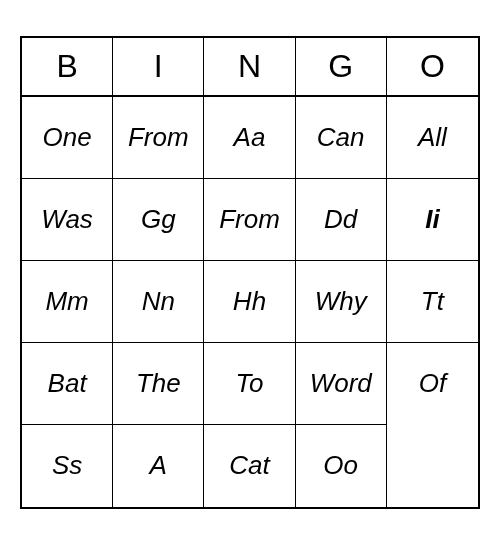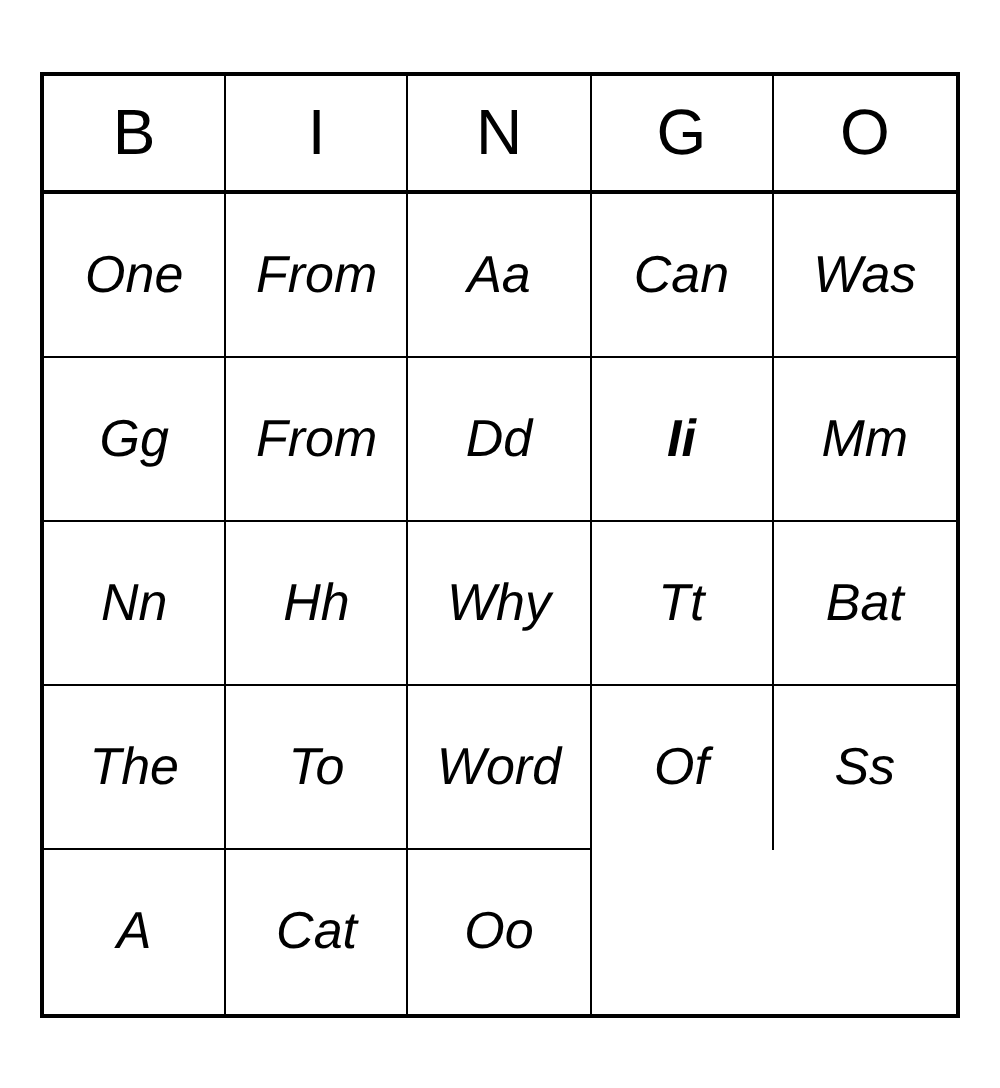--- a/index.html
+++ b/index.html
@@ -89,6 +89,7 @@
       <div class="bingo-cell">From</div>
       <div class="bingo-cell">Aa</div>
       <div class="bingo-cell">Can</div>
+      <div class="bingo-cell">All</div>
       <div class="bingo-cell">Was</div>
       <div class="bingo-cell">Gg</div>
       <div class="bingo-cell">From</div>

